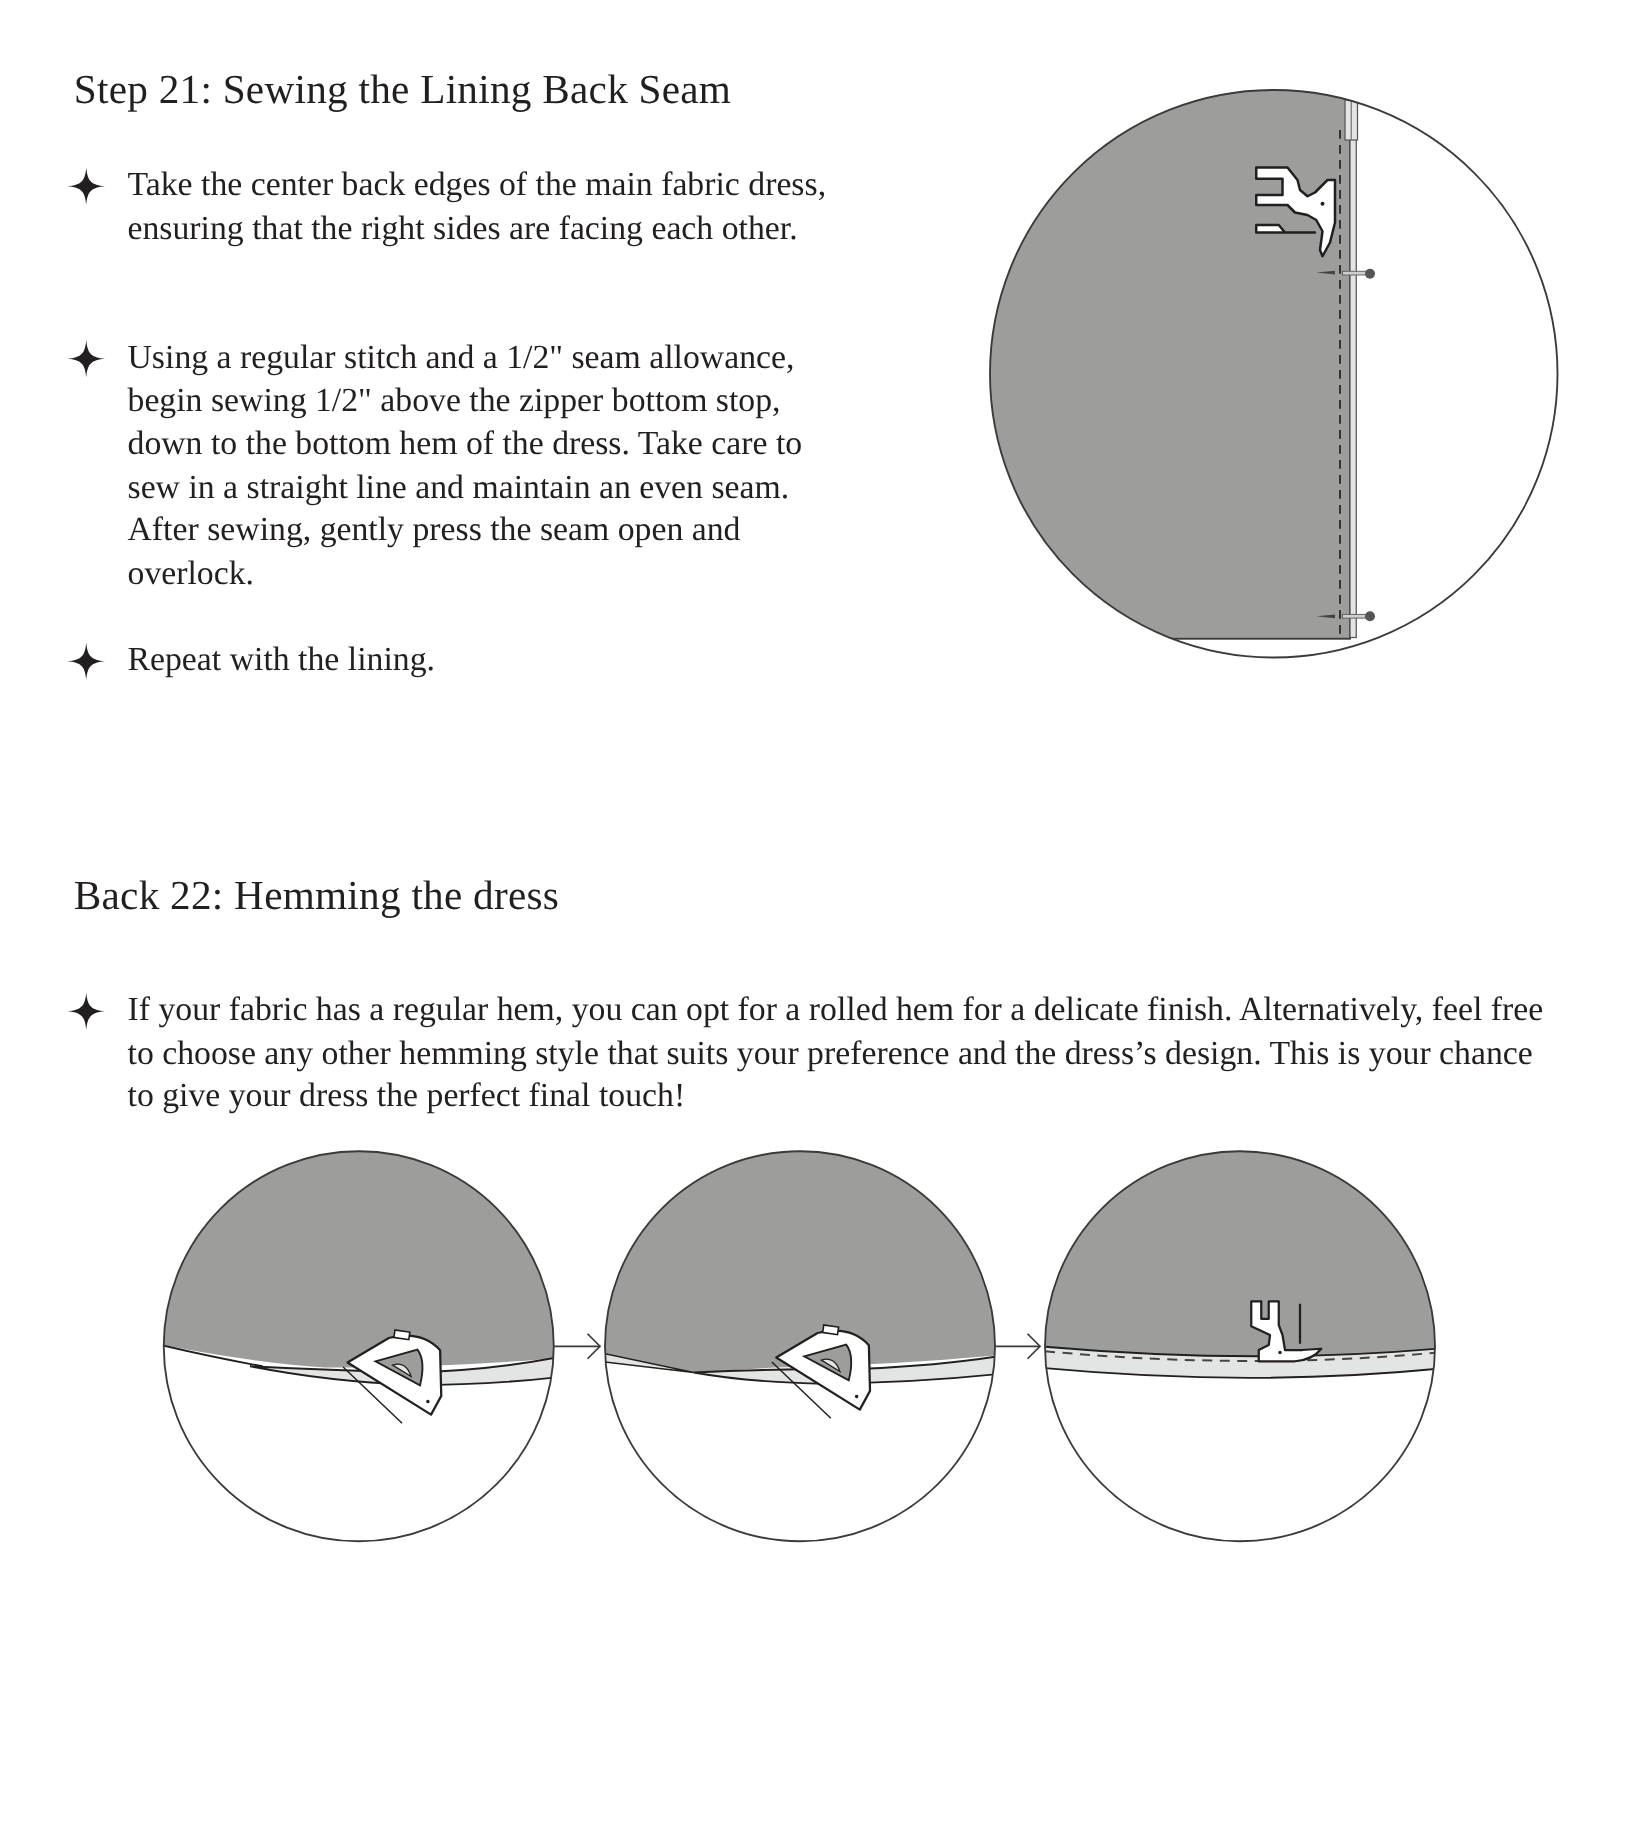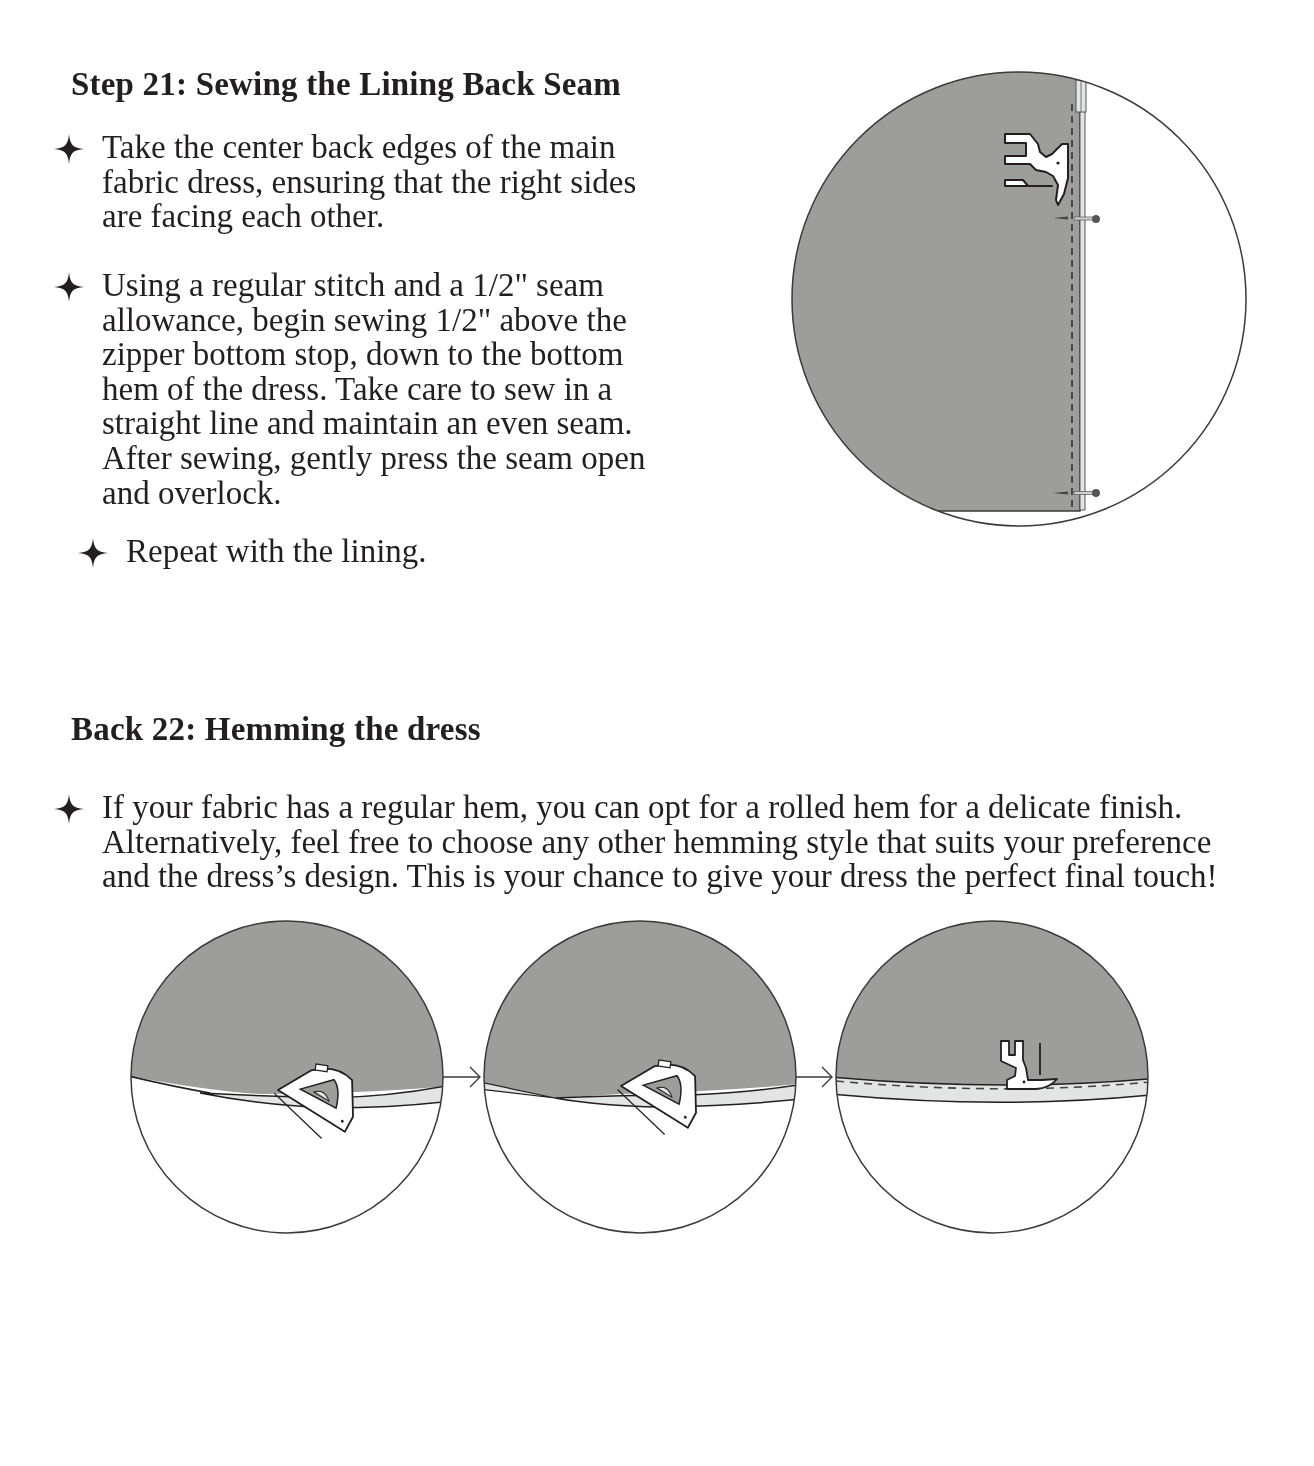--- a/index.html
+++ b/index.html
@@ -9,7 +9,7 @@
     color: #231f20;
   }
   .heading {
-    position: absolute; margin: 12px; font-weight: bold;
+    position: absolute; margin: 0; font-weight: normal;
     font-size: 33px; letter-spacing: 0.2px; line-height: 40px; text-align: center;
   }
   .bullet {

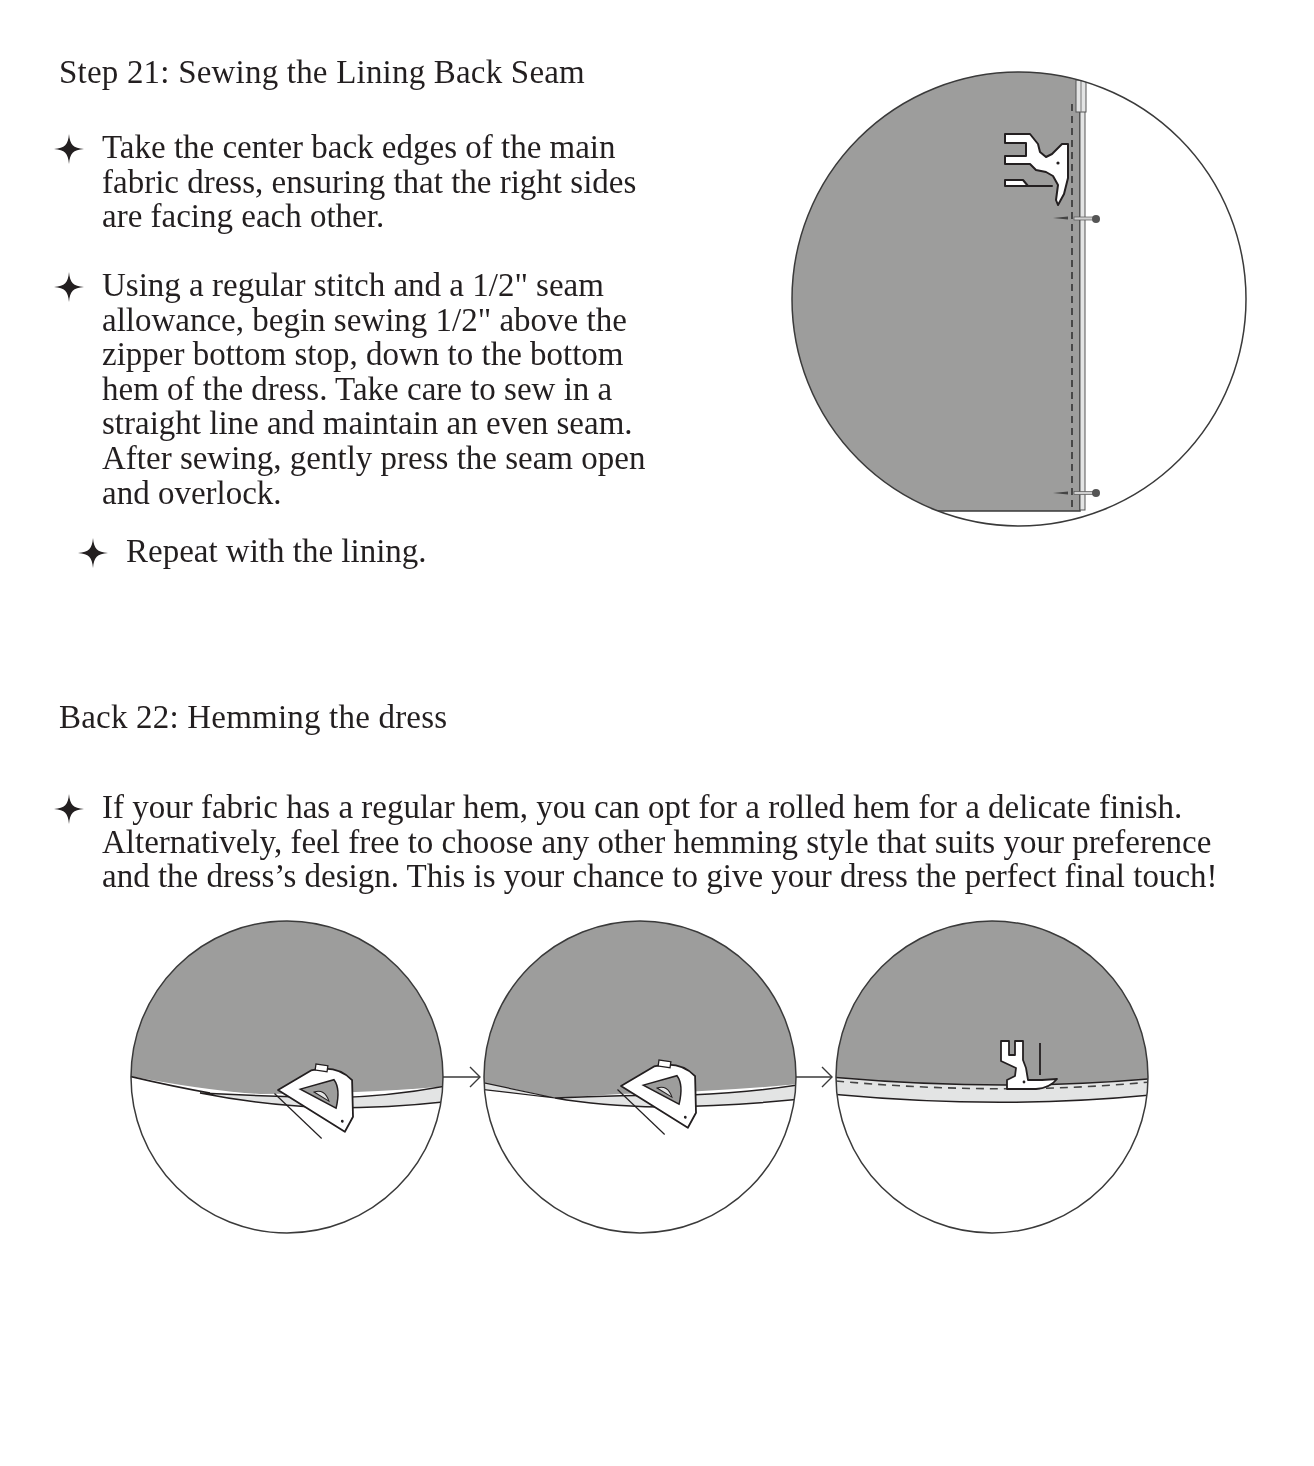--- a/index.html
+++ b/index.html
@@ -13,7 +13,7 @@
     font-size: 33px; letter-spacing: 0.2px; line-height: 40px; text-align: center;
   }
   .bullet {
-    position: absolute; font-size: 33px; line-height: 34.6px;
+    position: absolute; font-size: 27px; line-height: 34.6px;
   }
   .bullet .star {
     position: absolute; left: -48px; top: 4px; width: 30px; height: 30px;

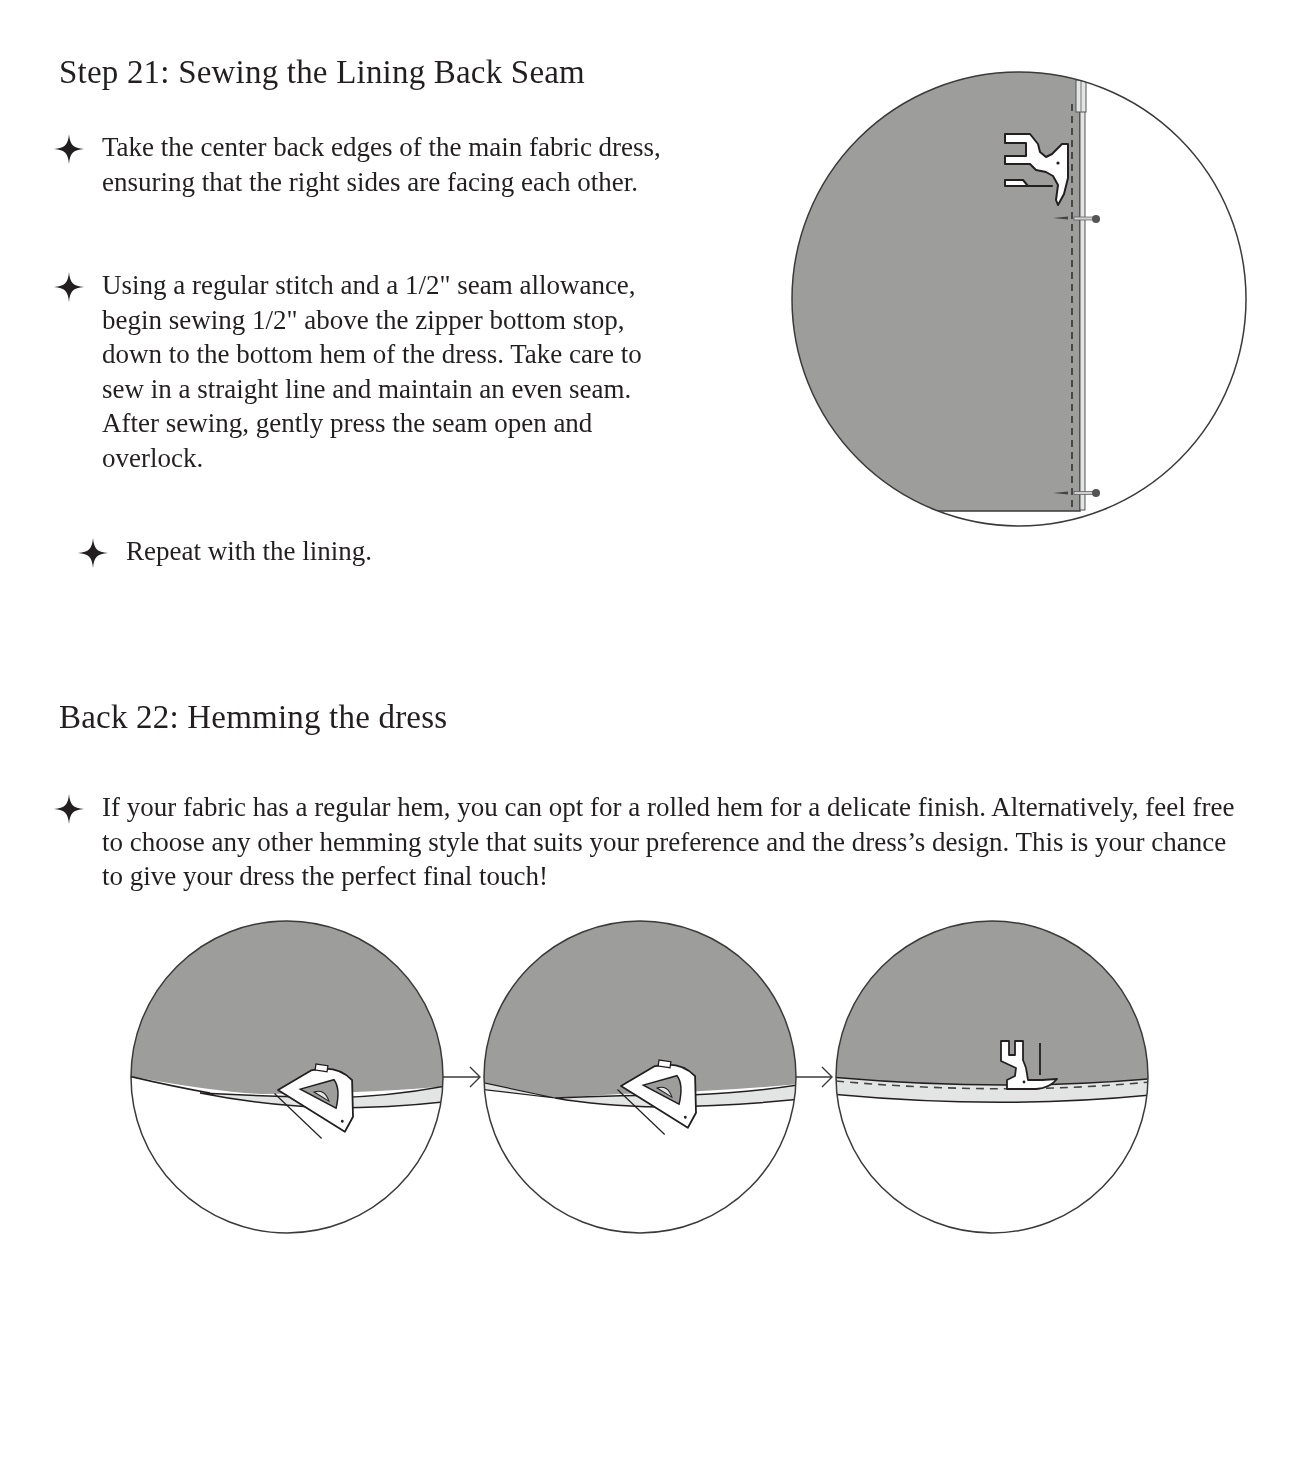--- a/index.html
+++ b/index.html
@@ -40,7 +40,7 @@
   <span class="text">Using a regular stitch and a 1/2" seam allowance, begin sewing 1/2" above the zipper bottom stop, down to the bottom hem of the dress. Take care to sew in a straight line and maintain an even seam. After sewing, gently press the seam open and overlock.</span>
 </div>
 
-<div class="bullet" style="left:102px; top:534px; width:580px;margin-left:24px;">
+<div class="bullet" style="left:102px; top:510px; width:580px;">
   <svg class="star" viewBox="0 0 30 30" style="left:-48px; top:4px; width:30px; height:30px;">
     <path d="M15 0 C16 11 19 14 30 15 C19 16 16 19 15 30 C14 19 11 16 0 15 C11 14 14 11 15 0 Z" fill="#231f20"></path>
   </svg>

